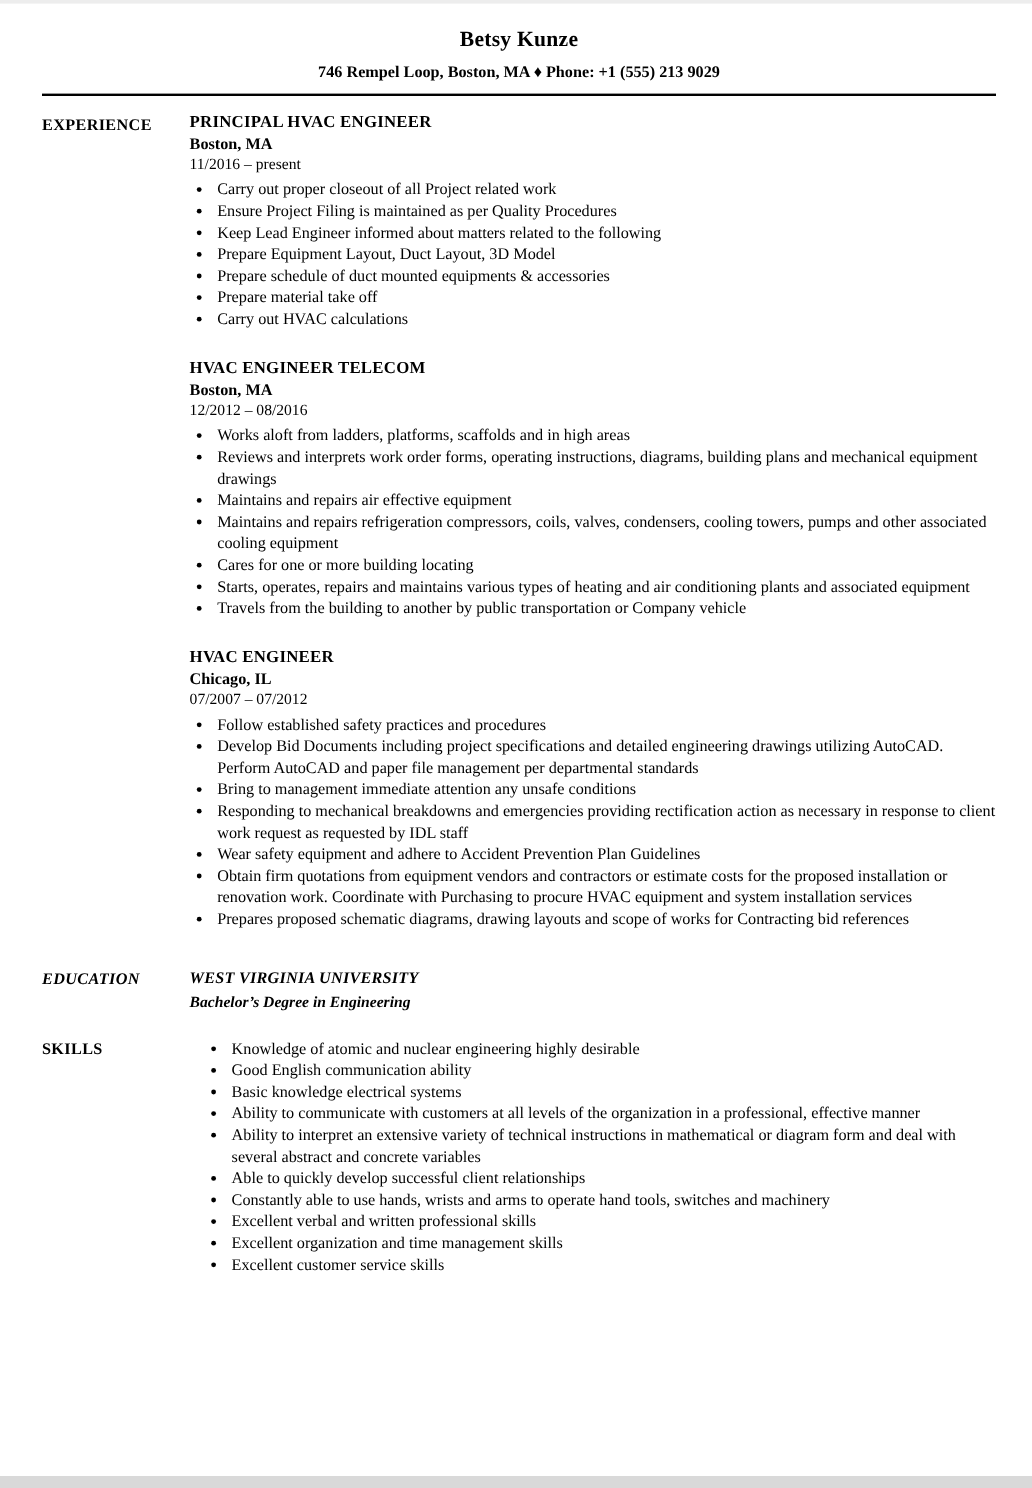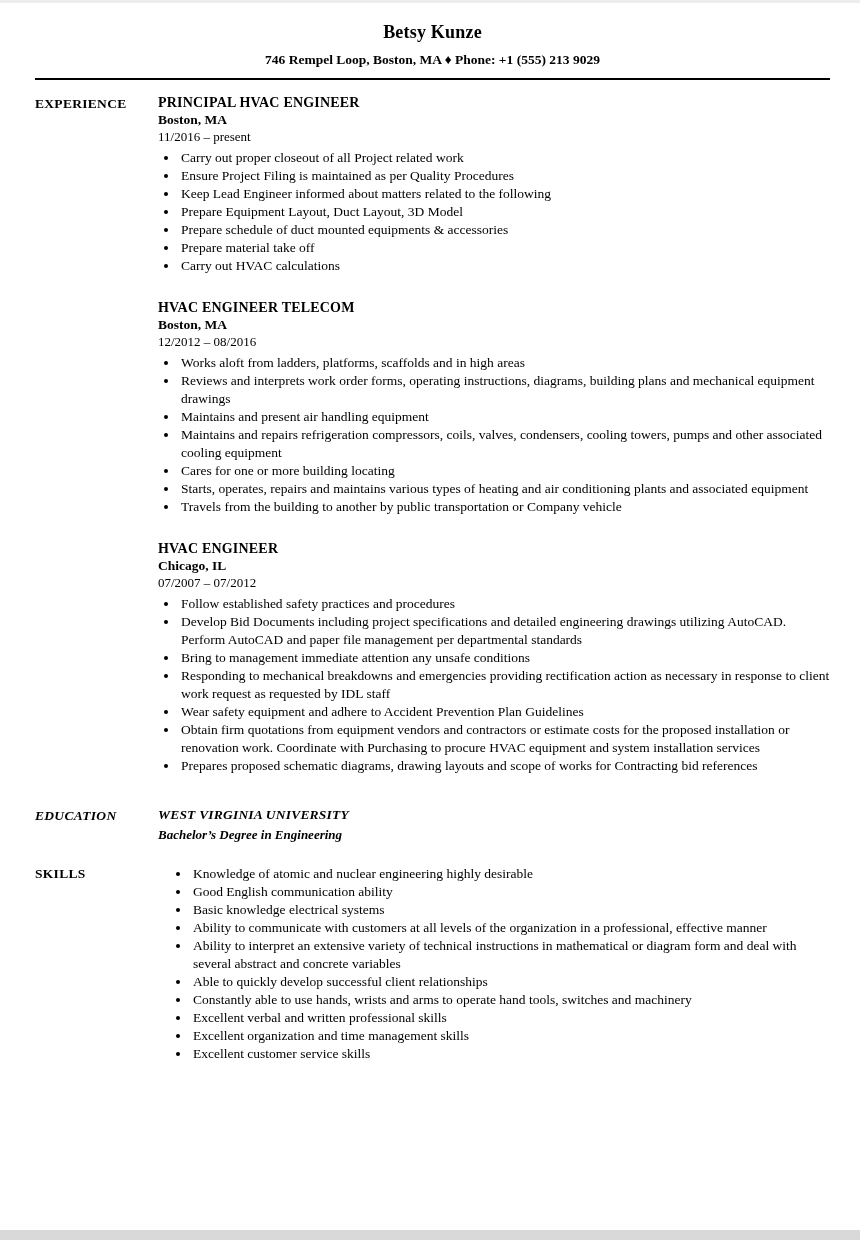--- a/index.html
+++ b/index.html
@@ -137,7 +137,7 @@
           <ul class="bullets">
             <li>Works aloft from ladders, platforms, scaffolds and in high areas</li>
             <li>Reviews and interprets work order forms, operating instructions, diagrams, building plans and mechanical equipment drawings</li>
-            <li>Maintains and present air handling equipment</li>
+            <li>Maintains and repairs air effective equipment</li>
             <li>Maintains and repairs refrigeration compressors, coils, valves, condensers, cooling towers, pumps and other associated cooling equipment</li>
             <li>Cares for one or more building locating</li>
             <li>Starts, operates, repairs and maintains various types of heating and air conditioning plants and associated equipment</li>

